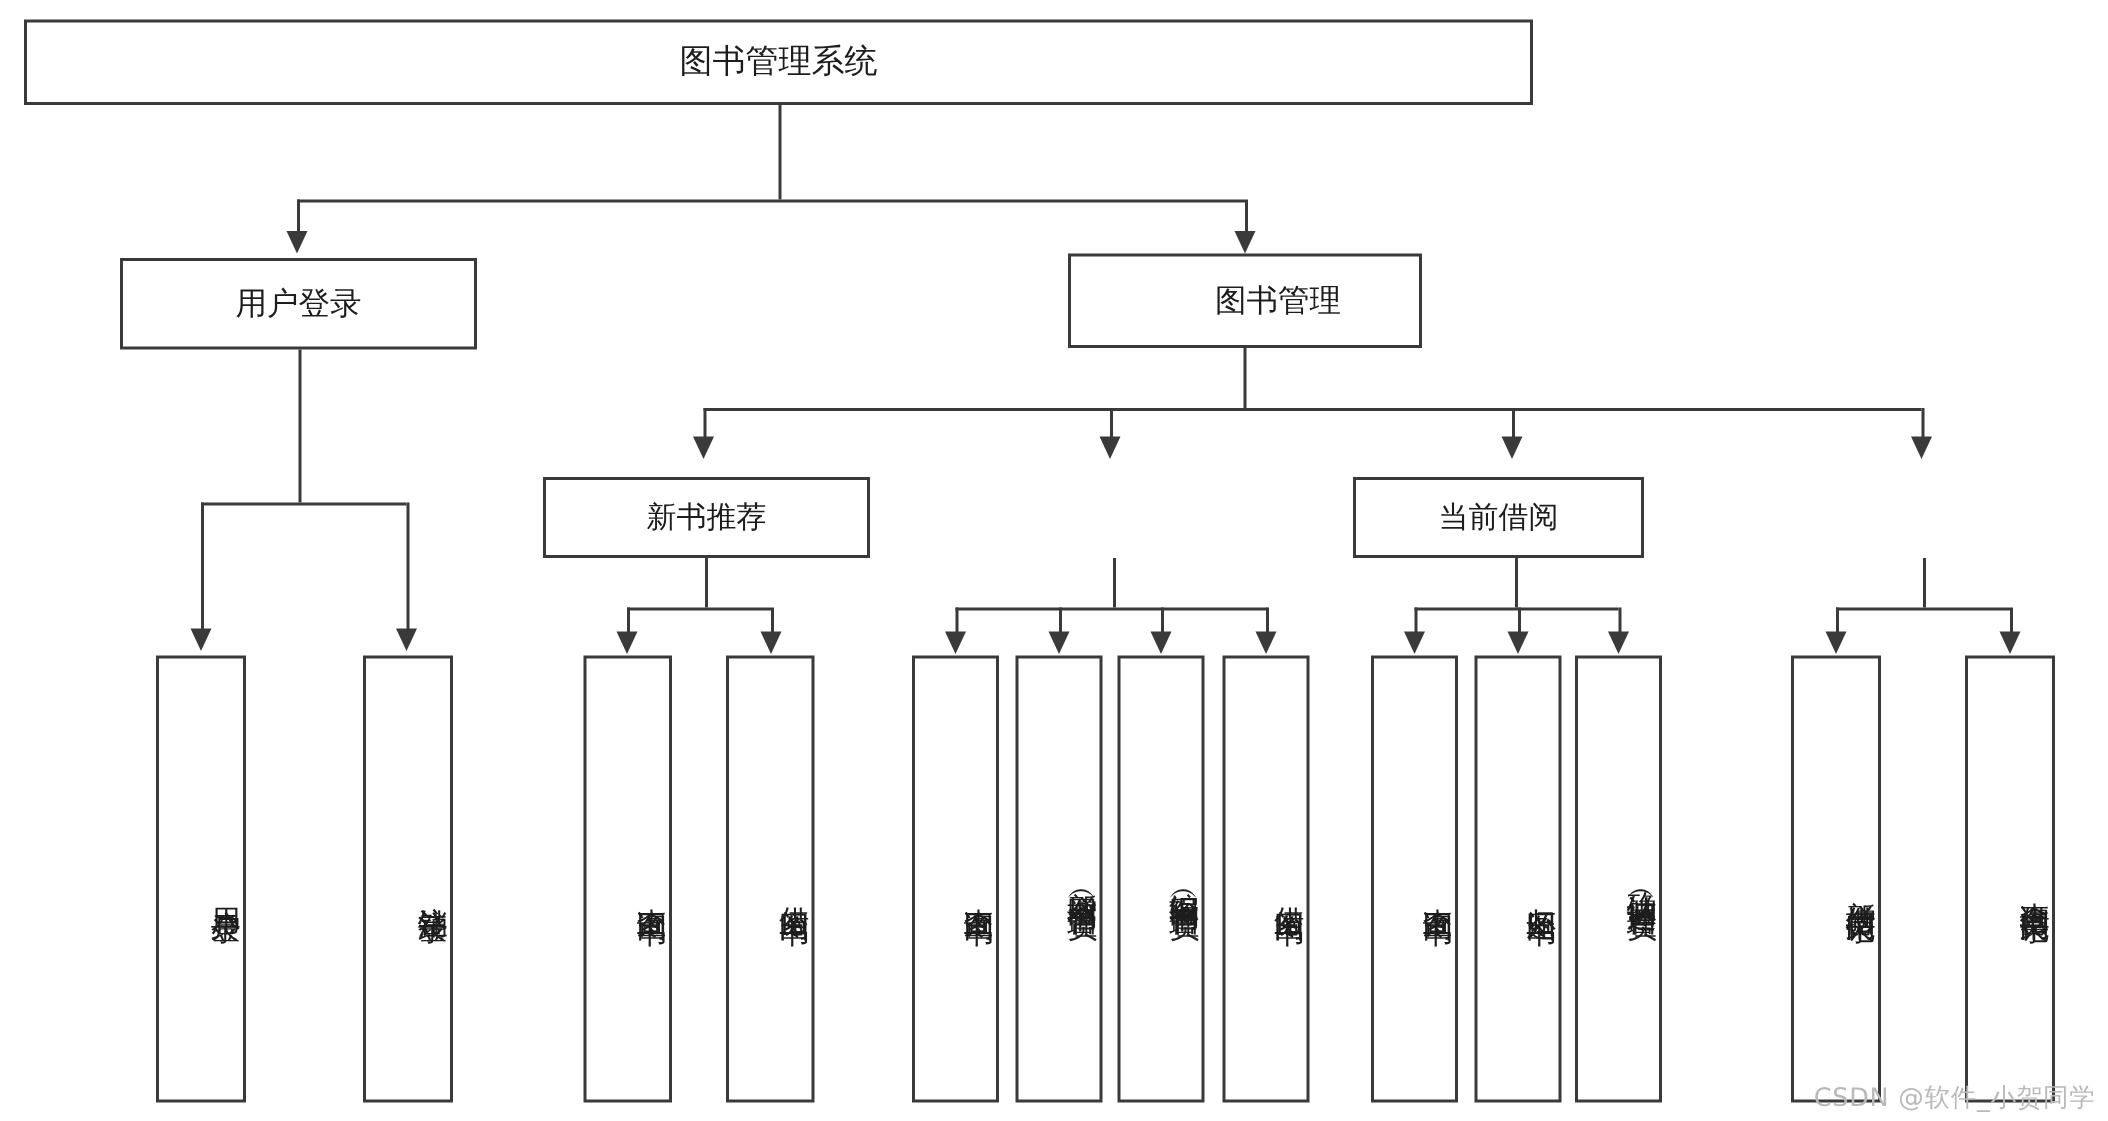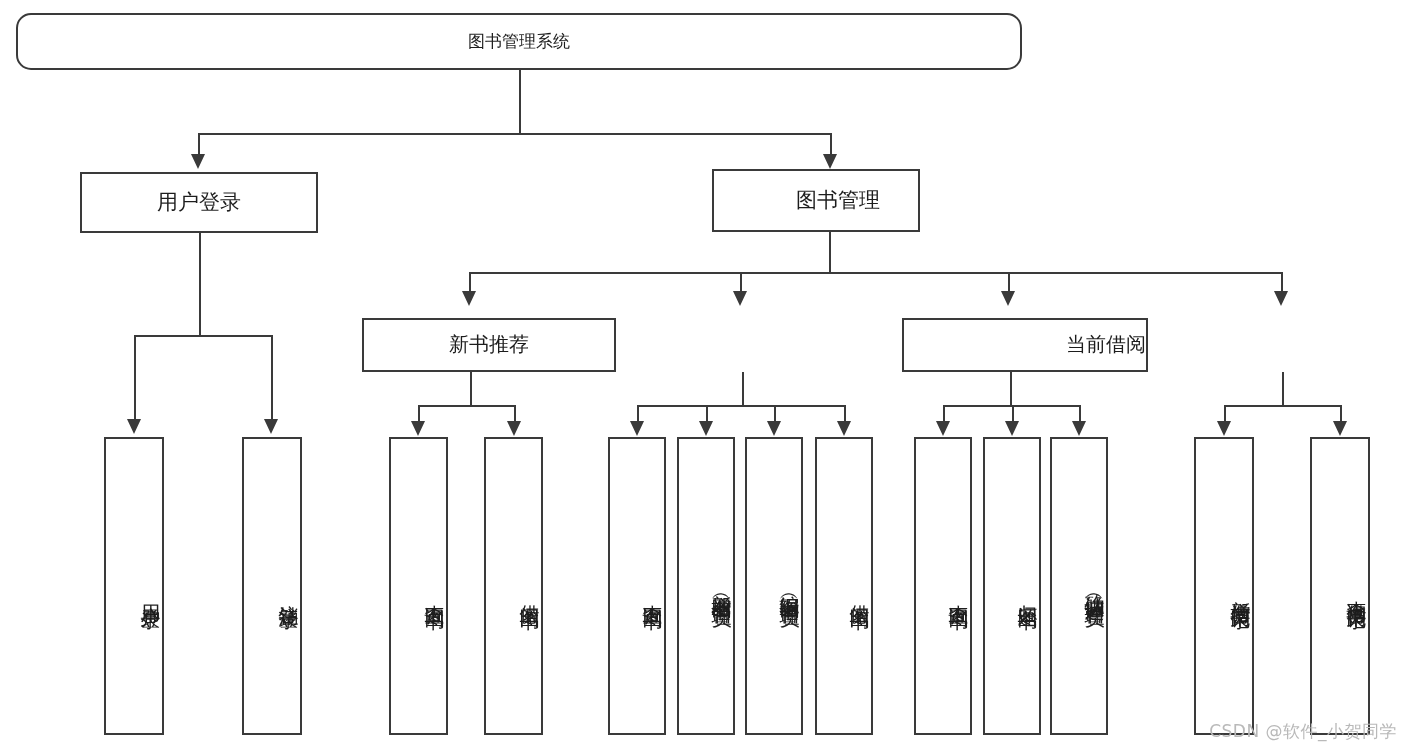--- a/index.html
+++ b/index.html
@@ -28,7 +28,7 @@
     line-height:1.18;
     color:#1d1d1d;
   }
-  .node.root{font-size:17px;border-radius:15px;}
+  .node.root{font-size:22px;}
   .node.lvl1{font-size:21px;}
   .node.lvl2{font-size:20px;}
   .node.leaf{

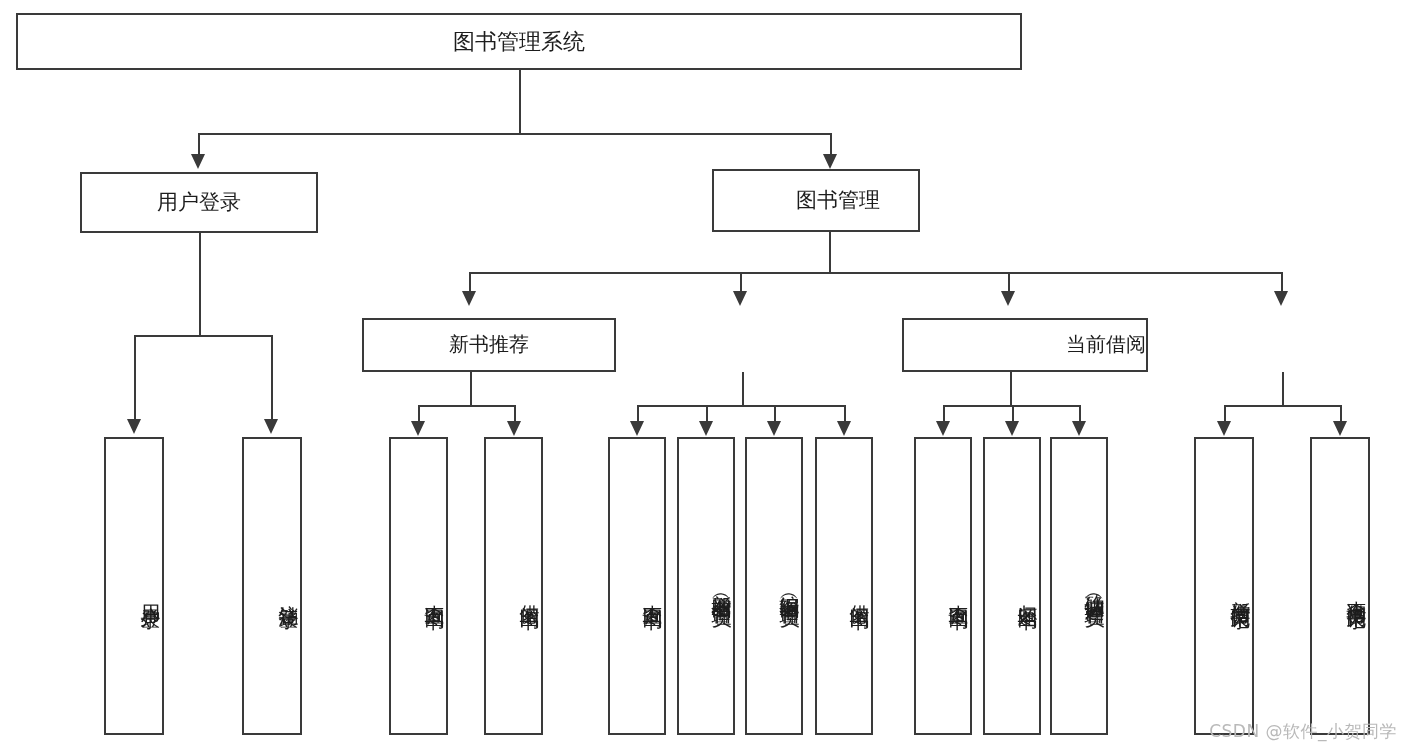--- a/index.html
+++ b/index.html
@@ -98,7 +98,7 @@
     <span>用户登录</span>
   </div>
 
-  <div class="node lvl1" style="left:712px;top:169px;width:208px;height:63px;padding-left:44px;">
+  <div class="node lvl1" style="left:712px;top:169px;width:236px;height:63px;padding-left:44px;">
     <span>图书管理</span>
   </div>
 

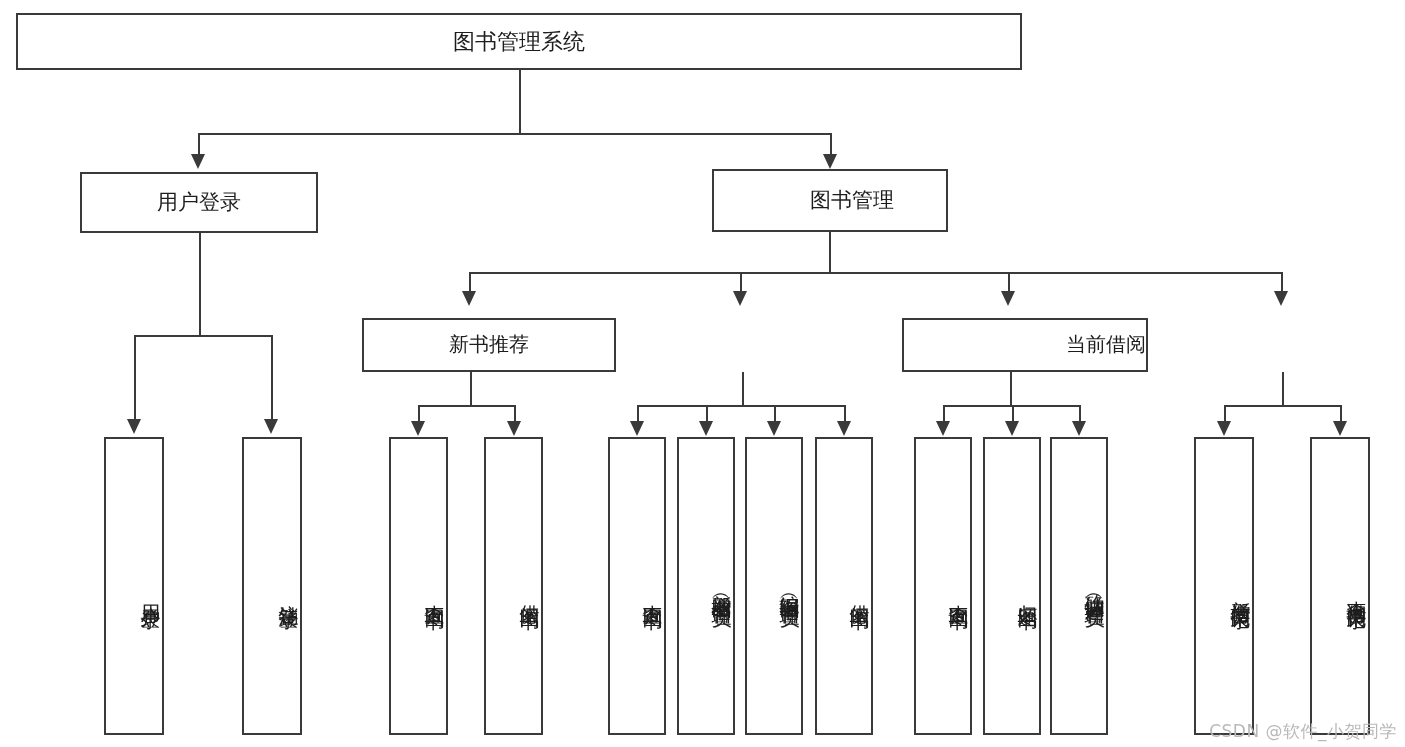--- a/index.html
+++ b/index.html
@@ -120,7 +120,7 @@
   <div class="vline" style="left:1281px;top:272px;height:20px;"></div>
   <div class="arrow" style="left:1274px;top:291px;"></div>
 
-  <div class="node lvl2" style="left:362px;top:318px;width:254px;height:54px;text-align:right;">
+  <div class="node lvl2" style="left:362px;top:318px;width:218px;height:54px;text-align:right;">
     <span>新书推荐</span>
   </div>
   <div class="node lvl2" style="left:902px;top:318px;width:246px;height:54px;justify-content:flex-end;">

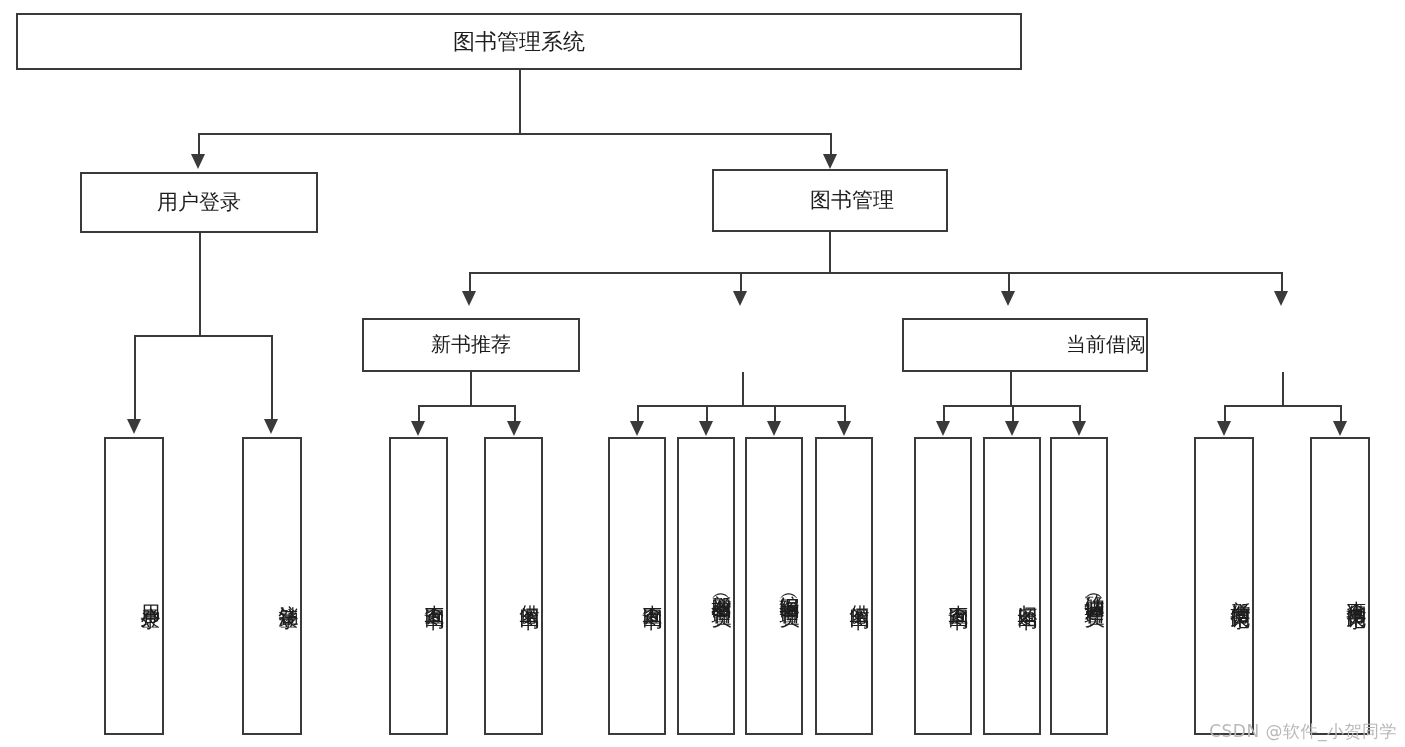--- a/index.html
+++ b/index.html
@@ -123,7 +123,7 @@
   <div class="node lvl2" style="left:362px;top:318px;width:218px;height:54px;text-align:right;">
     <span>新书推荐</span>
   </div>
-  <div class="node lvl2" style="left:902px;top:318px;width:246px;height:54px;justify-content:flex-end;">
+  <div class="node lvl2" style="left:902px;top:318px;width:194px;height:54px;">
     <span>当前借阅</span>
   </div>
 

